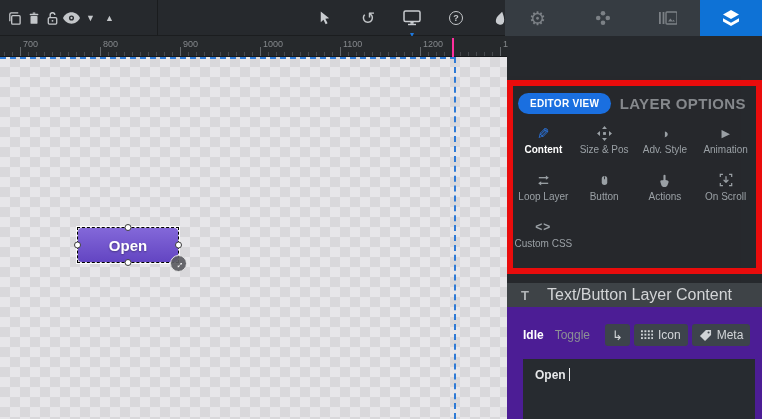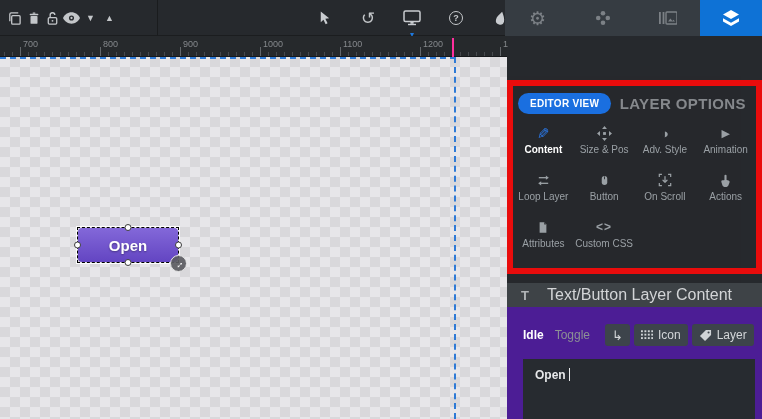--- a/index.html
+++ b/index.html
@@ -277,22 +277,22 @@
         </div>
         <div class="cell">
           <span class="ic">
+            <svg width="13" height="15" viewBox="0 0 16 16" fill="#9aa0a5">
+                <rect x="6.7" y="1" width="2.6" height="8.5" rx="1.3"></rect>
+                <path d="M4.2 7.8c-1.2.3-1.6 1-1.2 2.2l1.2 3.8C4.6 15 5.9 16 8 16s3.1-1 3.5-2l1.1-2.5c.7-1.5.7-3.1-.8-3.5-4-1.1-6.4-.5-7.6-.2z"></path>
+              </svg>
+          </span>
+          <span class="lb">Actions</span>
+        </div>
+
+        <div class="cell">
+          <span class="ic">
             <svg width="14" height="14" viewBox="0 0 16 16" fill="none" stroke="#9aa0a5" stroke-width="1.4">
                 <path d="M1.5 4.5v-3h3M11.5 1.5h3v3M1.5 11.5v3h3M11.5 14.5h3v-3"></path>
                 <path d="M8 4v6.6M8 10.6L5.7 8.3M8 10.6l2.3-2.3" stroke-linecap="round"></path>
               </svg>
           </span>
           <span class="lb">On Scroll</span>
-        </div>
-
-        <div class="cell">
-          <span class="ic">
-            <svg width="13" height="15" viewBox="0 0 16 16" fill="#9aa0a5">
-                <rect x="6.7" y="1" width="2.6" height="8.5" rx="1.3"></rect>
-                <path d="M4.2 7.8c-1.2.3-1.6 1-1.2 2.2l1.2 3.8C4.6 15 5.9 16 8 16s3.1-1 3.5-2l1.1-2.5c.7-1.5.7-3.1-.8-3.5-4-1.1-6.4-.5-7.6-.2z"></path>
-              </svg>
-          </span>
-          <span class="lb">Actions</span>
         </div>
         <div class="cell">
           <span class="ic">

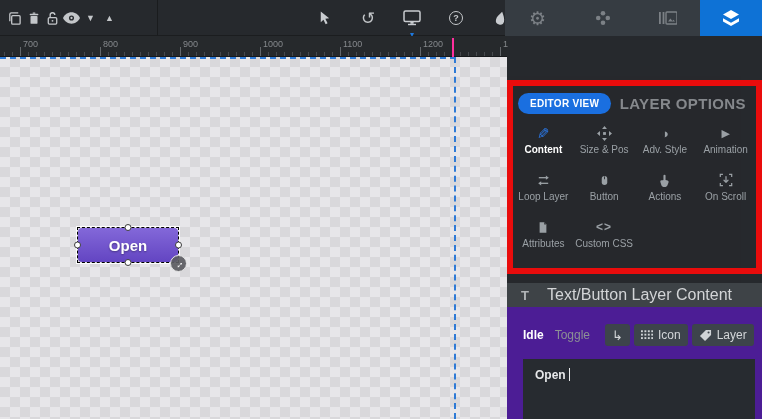--- a/index.html
+++ b/index.html
@@ -293,15 +293,6 @@
               </svg>
           </span>
           <span class="lb">On Scroll</span>
-        </div>
-        <div class="cell">
-          <span class="ic">
-            <svg width="12" height="15" viewBox="0 0 16 16" fill="#9aa0a5">
-                <path d="M3.5 1h6l3 3v11h-9z"></path>
-                <path d="M9.5 1v3h3z" fill="#26282c" opacity=".85"></path>
-              </svg>
-          </span>
-          <span class="lb">Attributes</span>
         </div>
         <div class="cell">
           <span class="ic">

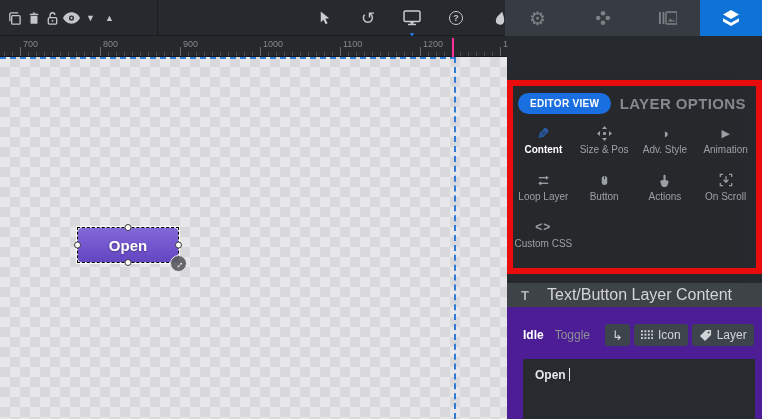--- a/index.html
+++ b/index.html
@@ -338,7 +338,7 @@
               <path d="M1 7.5L7.5 1H13v5.5L6.5 13z"></path>
               <circle cx="10.3" cy="3.7" r="1.1" fill="#3d444b"></circle>
             </svg>
-          <span>Layer</span>
+          <span>Meta</span>
         </span>
       </div>
 

